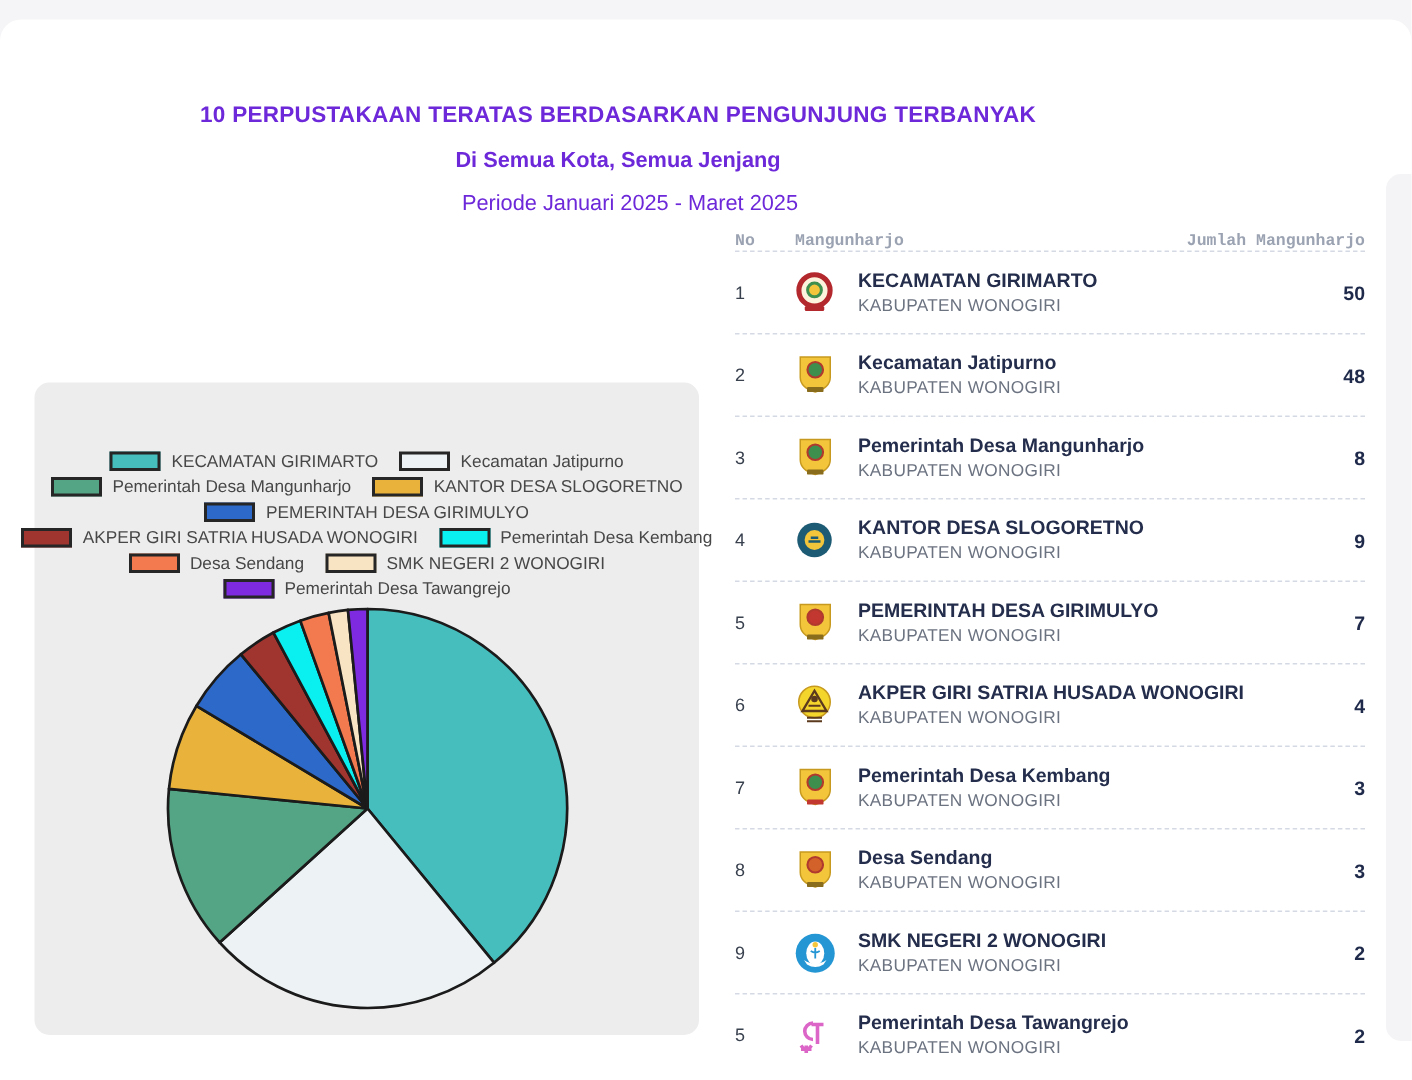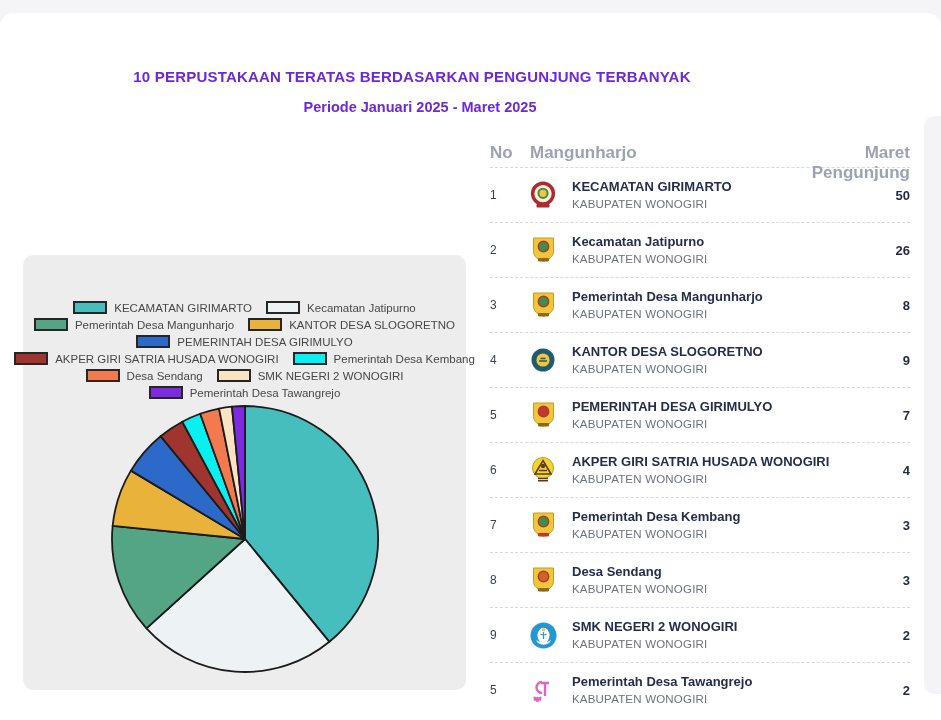--- a/index.html
+++ b/index.html
@@ -59,6 +59,7 @@
 
   <div class="titles">
     <h1>10 PERPUSTAKAAN TERATAS BERDASARKAN PENGUNJUNG TERBANYAK</h1>
+    <h2>Di Semua Kota, Semua Jenjang</h2>
     <h3>Periode Januari 2025 - Maret 2025</h3>
   </div>
 

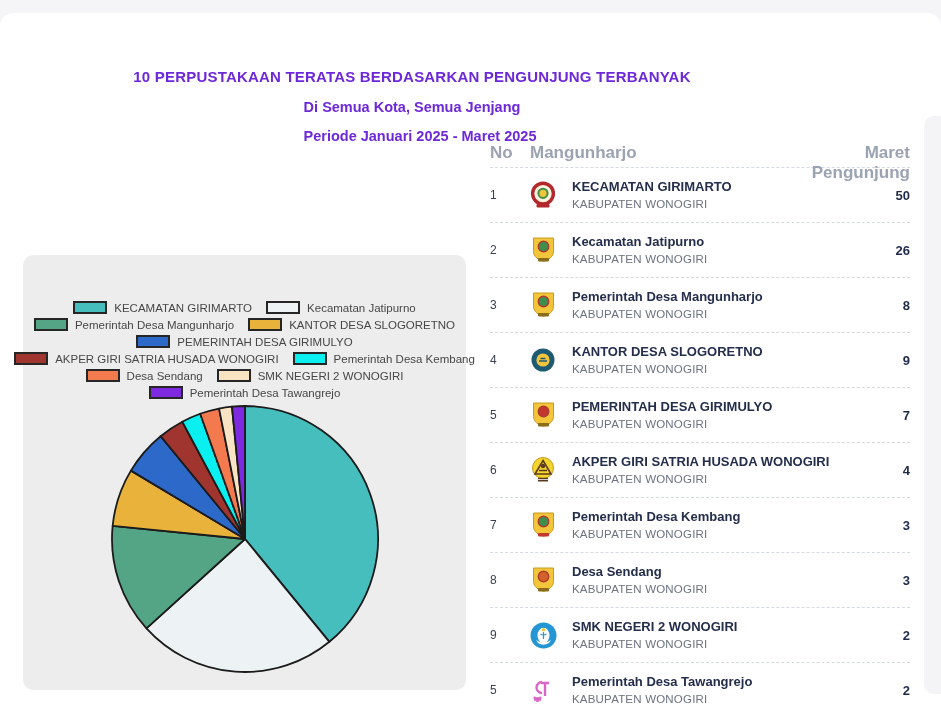--- a/index.html
+++ b/index.html
@@ -21,7 +21,7 @@
   .titles{position:absolute;left:0;top:26px;width:824px;text-align:center;color:#6d28d9;margin-top:29px;}
   .titles h1{font-size:15px;font-weight:700;margin:0 0 14px 0;letter-spacing:.2px;}
   .titles h2{font-size:14.5px;font-weight:700;margin:0 0 13px 0;}
-  .titles h3{font-size:14.5px;font-weight:700;margin:0;padding-left:16px;}
+  .titles h3{font-size:14.5px;font-weight:400;margin:0;padding-left:16px;}
   
   .chart-card{
     position:absolute;left:23px;top:242px;width:443px;height:435px;

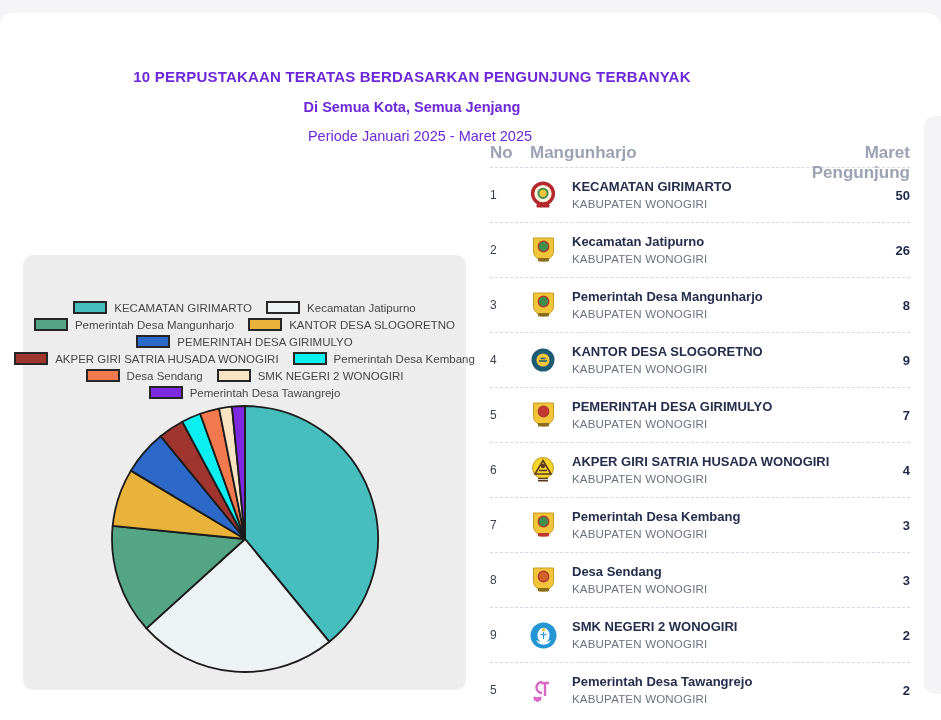--- a/index.html
+++ b/index.html
@@ -37,7 +37,7 @@
   .pie-wrap{position:absolute;left:50%;top:148px;transform:translateX(-50%);}
   
   .table{position:absolute;left:490px;top:130px;width:420px;}
-  .t-header{display:flex;align-items:flex-start;height:24px;color:#9ba3b2;font-size:17px;font-weight:700;}
+  .t-header{display:flex;align-items:flex-end;height:24px;color:#9ba3b2;font-size:11px;font-weight:700;font-family:Liberation Mono, monospace;}
   .t-header .c-no{width:30px;}
   .t-header .c-name{flex:1;padding-left:10px;}
   .t-header .c-count{width:140px;text-align:right;}

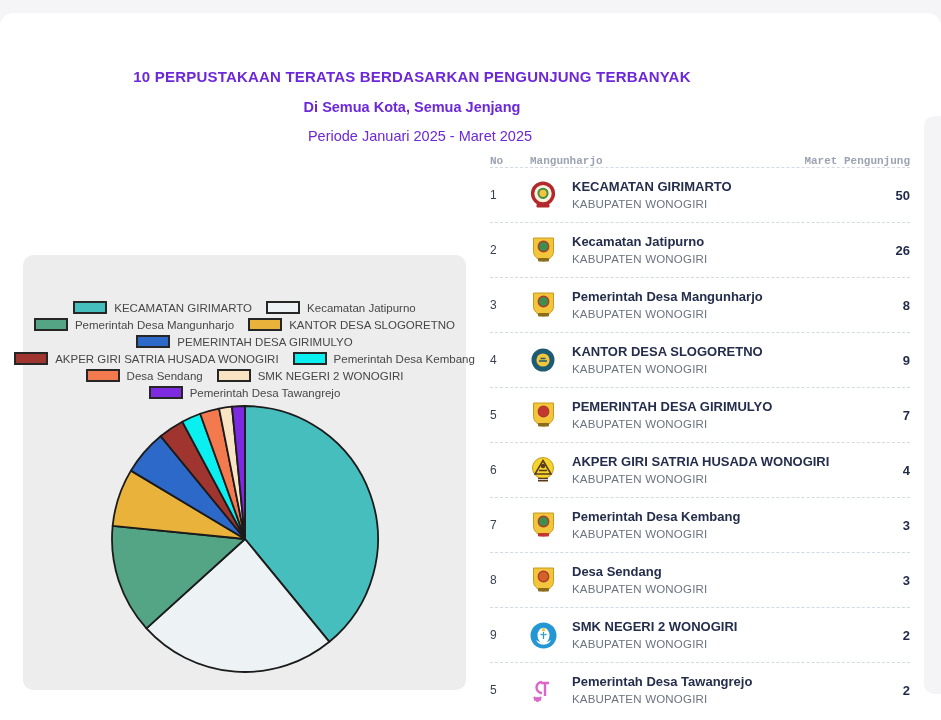--- a/index.html
+++ b/index.html
@@ -138,7 +138,7 @@
     <div class="t-header">
       <div class="c-no">No</div>
       <div class="c-name">Mangunharjo</div>
-      <div class="c-count">Maret Pengunjung</div>
+      <div class="c-count">Jumlah Mangunharjo</div>
     </div>
     <div class="t-sep"></div>
     <div id="table-body">

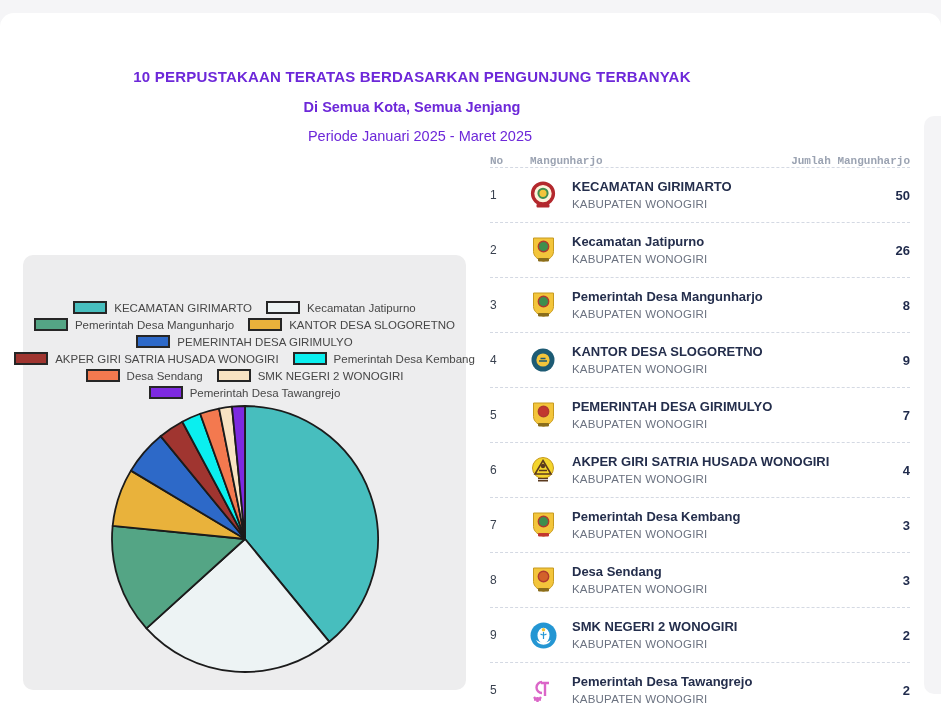--- a/index.html
+++ b/index.html
@@ -170,7 +170,7 @@
             <div class="lib-name">Kecamatan Jatipurno</div>
             <div class="lib-region">KABUPATEN WONOGIRI</div>
           </div>
-          <div class="c-count">26</div>
+          <div class="c-count">48</div>
         </div>
         <div class="t-row">
           <div class="c-no">3</div>

